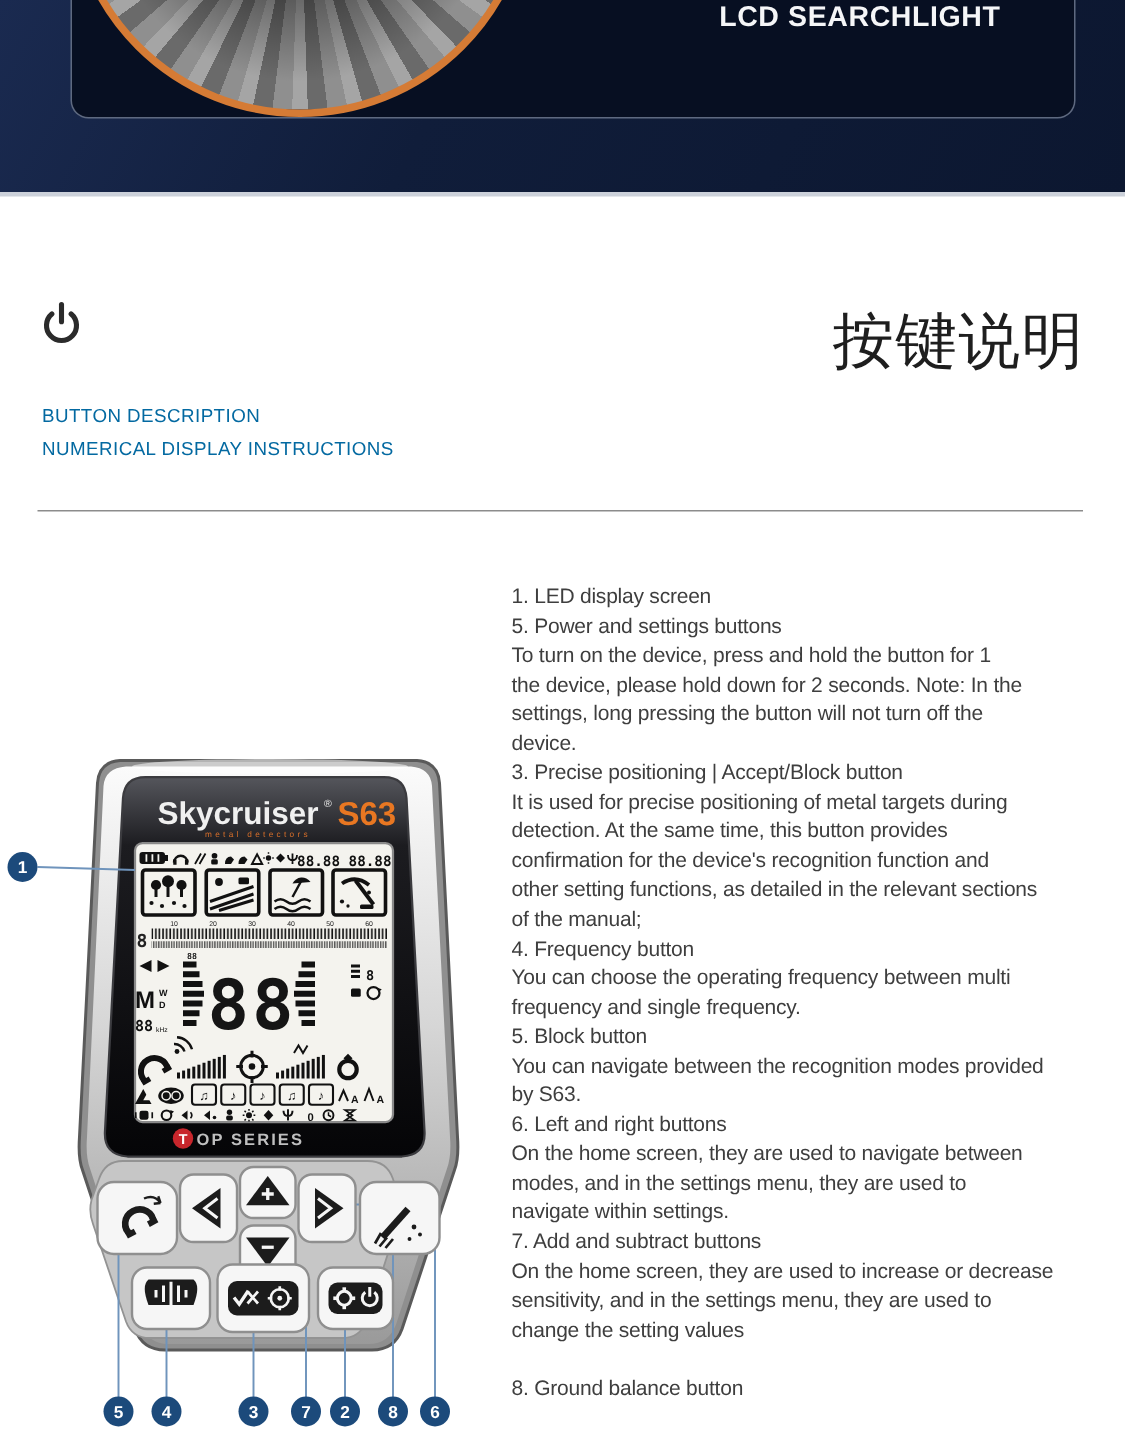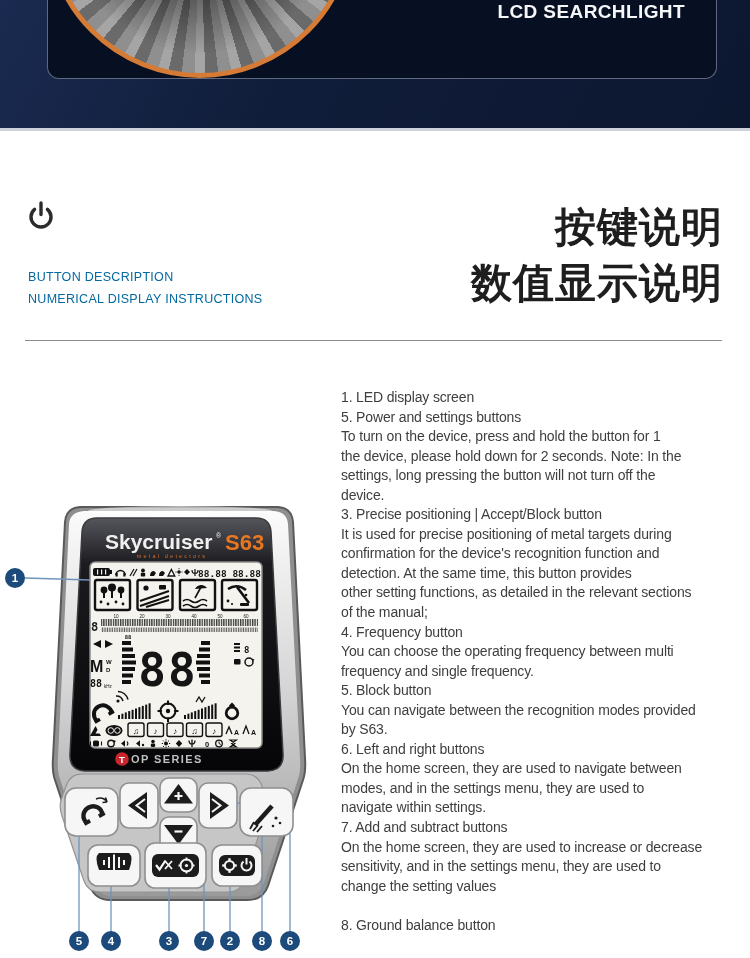--- a/index.html
+++ b/index.html
@@ -26,7 +26,7 @@
       repeating-conic-gradient(#8f8f8f 0deg 5deg,#6a6a6a 5deg 10deg,#a5a5a5 10deg 14deg);
   }
   .banner-title{
-    position:absolute;right:65px;top:1px;color:#f5f6f8;font-size:19px;
+    position:absolute;right:83px;top:1px;color:#f5f6f8;font-size:19px;
     font-weight:bold;letter-spacing:.4px;white-space:nowrap;
   }
   

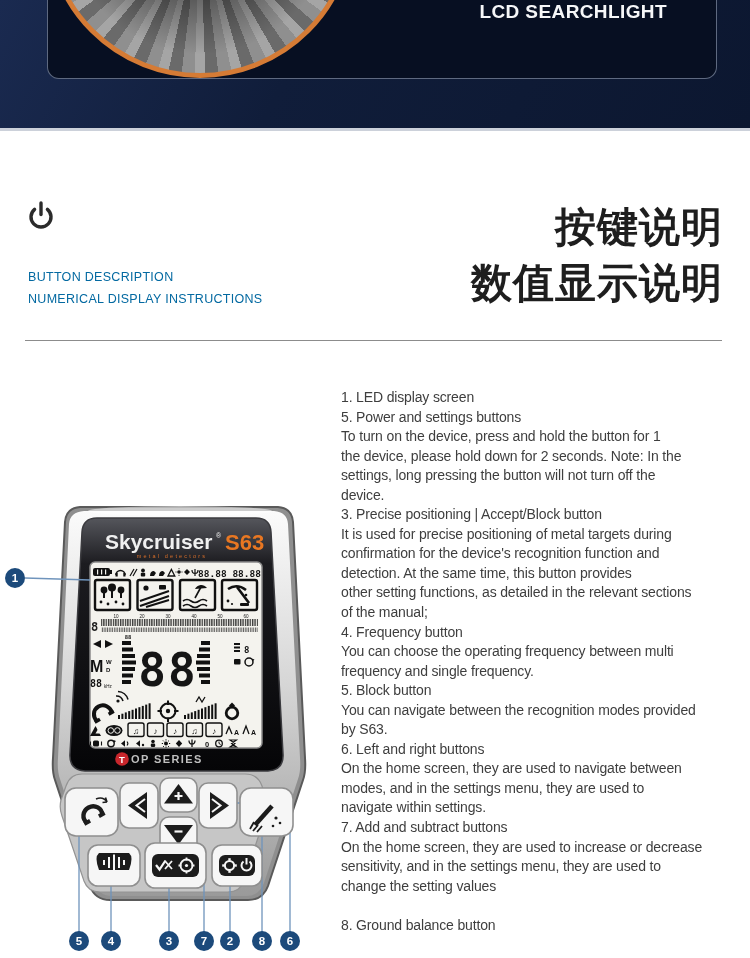--- a/index.html
+++ b/index.html
@@ -36,7 +36,7 @@
   .subtitle.l2{top:292px;}
   .zh-title{
     position:absolute;right:27px;top:199px;text-align:right;color:#1e1e1e;
-    font-size:41px;line-height:56px;font-weight:700;letter-spacing:1px;
+    font-size:41px;line-height:56px;font-weight:400;letter-spacing:1px;
     font-family:"DejaVu Sans",sans-serif;white-space:nowrap;
   }
   .divider{position:absolute;left:25px;top:340px;width:697px;height:0;border-top:1px solid #8c8c8c;}

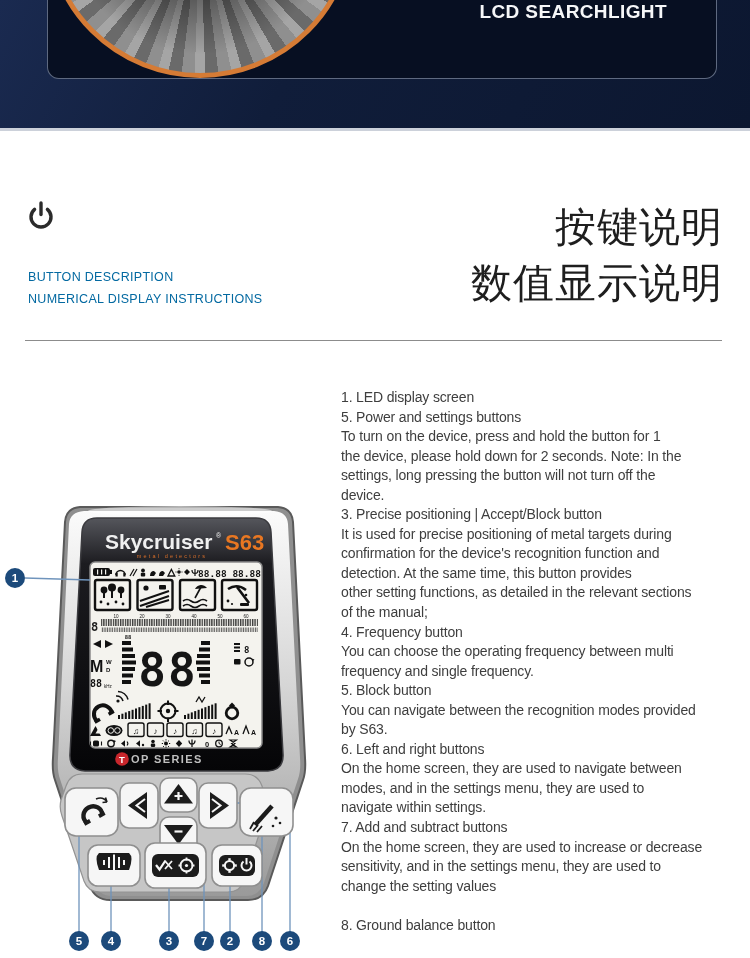--- a/index.html
+++ b/index.html
@@ -68,7 +68,6 @@
 <div class="subtitle l2">NUMERICAL DISPLAY INSTRUCTIONS</div>
 <div class="zh-title">
   <div>按键说明</div>
-  <div>数值显示说明</div>
 </div>
 <div class="divider"></div>
 

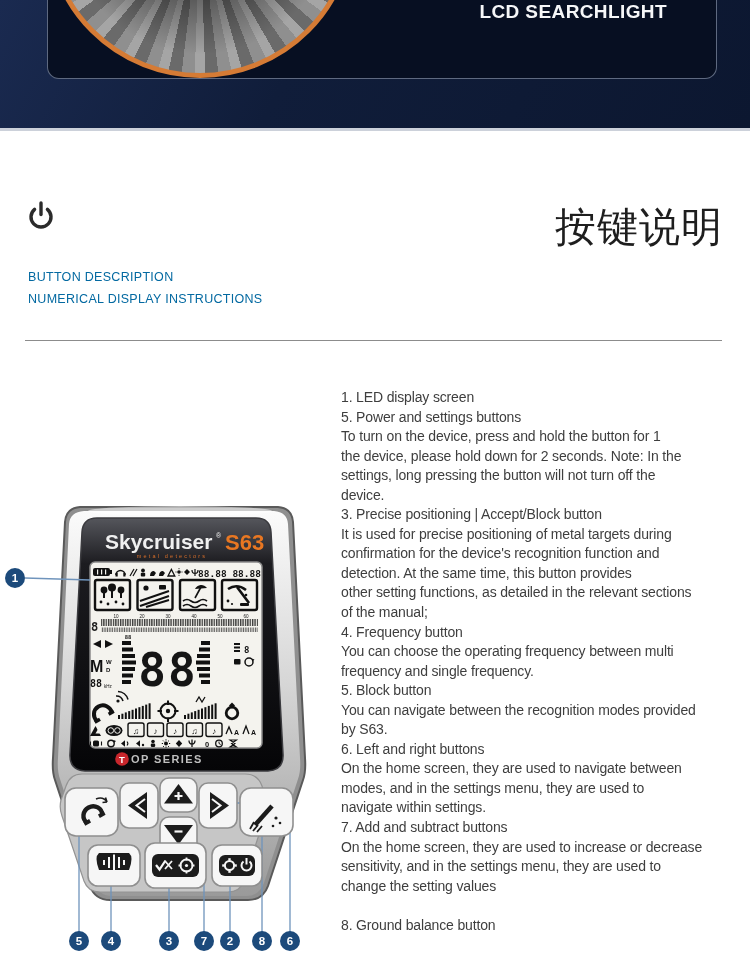--- a/index.html
+++ b/index.html
@@ -80,8 +80,8 @@
     <div class="manual-line">device.</div>
     <div class="manual-line">3. Precise positioning | Accept/Block button</div>
     <div class="manual-line">It is used for precise positioning of metal targets during</div>
+    <div class="manual-line">detection. At the same time, this button provides</div>
     <div class="manual-line">confirmation for the device's recognition function and</div>
-    <div class="manual-line">detection. At the same time, this button provides</div>
     <div class="manual-line">other setting functions, as detailed in the relevant sections</div>
     <div class="manual-line">of the manual;</div>
     <div class="manual-line">4. Frequency button</div>

